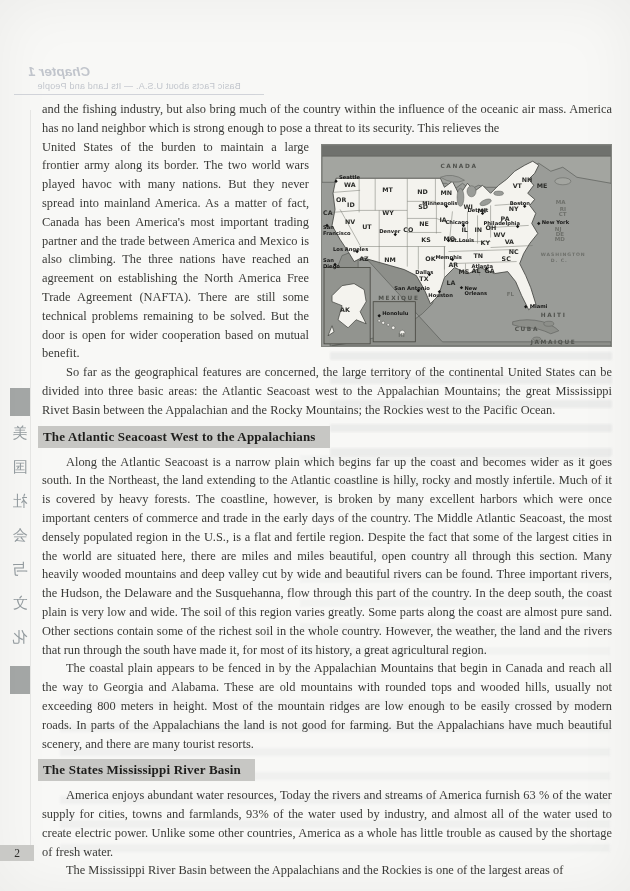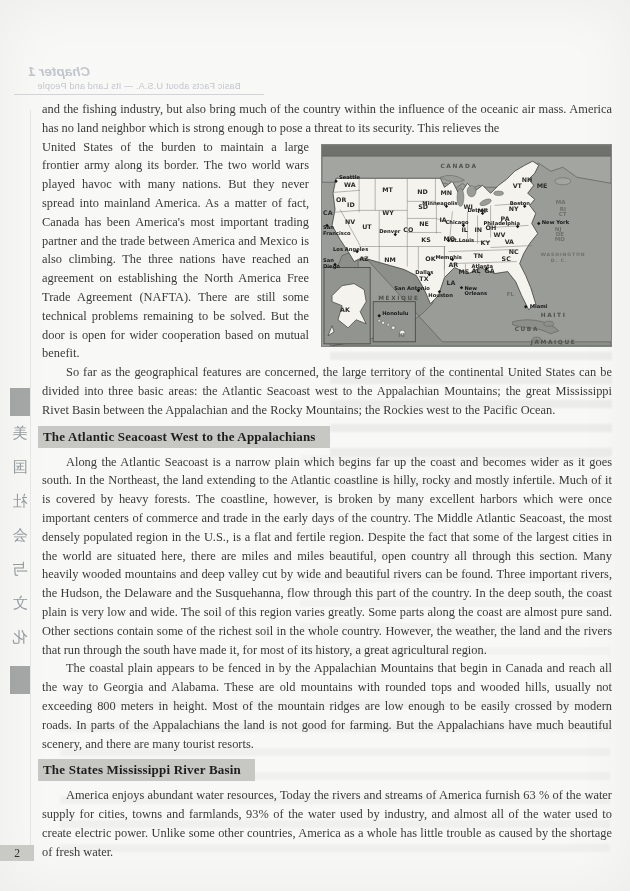--- a/index.html
+++ b/index.html
@@ -293,6 +293,7 @@
     </div>
 
     <p class="ind">America enjoys abundant water resources, Today the rivers and streams of America furnish 63 % of the water supply for cities, towns and farmlands, 93% of the water used by industry, and almost all of the water used to create electric power.  Unlike some other countries, America as a whole has little trouble as caused by the shortage of fresh water.</p>
+    <p class="ind">The Mississippi River Basin between the Appalachians and the Rockies is one of the largest areas of</p>
   </div>
 
   <div class="pagenum">2</div>

